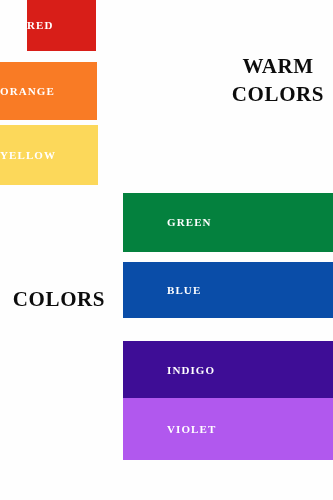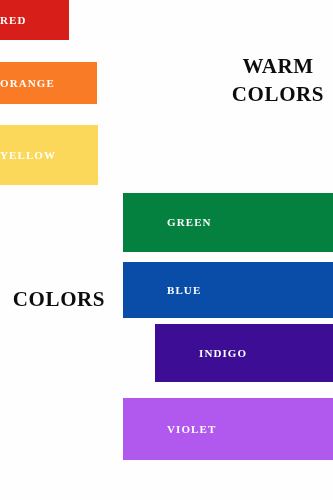--- a/index.html
+++ b/index.html
@@ -80,7 +80,7 @@
 <div id="canvas" style="width: 333px; height: 500px; background: rgb(254, 254, 254);">
 
   <div id="bars-layer">
-      <div class="bar warm" style="top: 0px; height: 40px; background: rgb(216, 30, 24);">
+      <div class="bar warm" style="top: 0px; height: 51px; background: rgb(216, 30, 24); margin-left: 27px;">
         <span class="bar-label" style="color: rgb(255, 255, 255);">RED</span>
       </div>
       <div class="bar warm" style="top: 62px; height: 42px; background: rgb(249, 123, 37);">

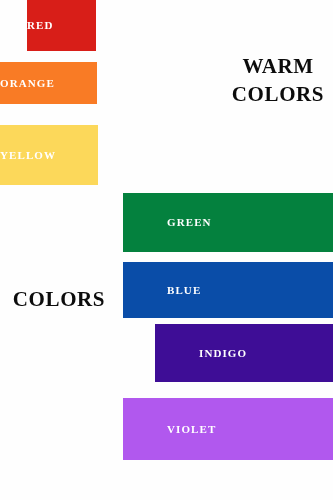--- a/index.html
+++ b/index.html
@@ -83,7 +83,7 @@
       <div class="bar warm" style="top: 0px; height: 51px; background: rgb(216, 30, 24); margin-left: 27px;">
         <span class="bar-label" style="color: rgb(255, 255, 255);">RED</span>
       </div>
-      <div class="bar warm" style="top: 62px; height: 42px; background: rgb(249, 123, 37);">
+      <div class="bar warm" style="top: 62px; height: 58px; background: rgb(249, 123, 37);">
         <span class="bar-label" style="color: rgb(255, 255, 255);">ORANGE</span>
       </div>
       <div class="bar warm" style="top: 125px; height: 60px; background: rgb(252, 216, 90);">

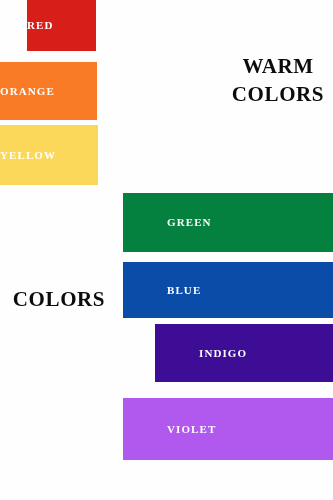--- a/index.html
+++ b/index.html
@@ -95,7 +95,7 @@
       <div class="bar cool" style="top: 262px; height: 56px; background: rgb(10, 77, 168);">
         <span class="bar-label" style="color: rgb(255, 255, 255);">BLUE</span>
       </div>
-      <div class="bar cool" style="top: 324px; height: 58px; background: rgb(62, 13, 150); margin-left: 32px;">
+      <div class="bar cool" style="top: 341px; height: 58px; background: rgb(62, 13, 150);">
         <span class="bar-label" style="color: rgb(255, 255, 255);">INDIGO</span>
       </div>
       <div class="bar cool" style="top: 398px; height: 62px; background: rgb(177, 88, 238);">

